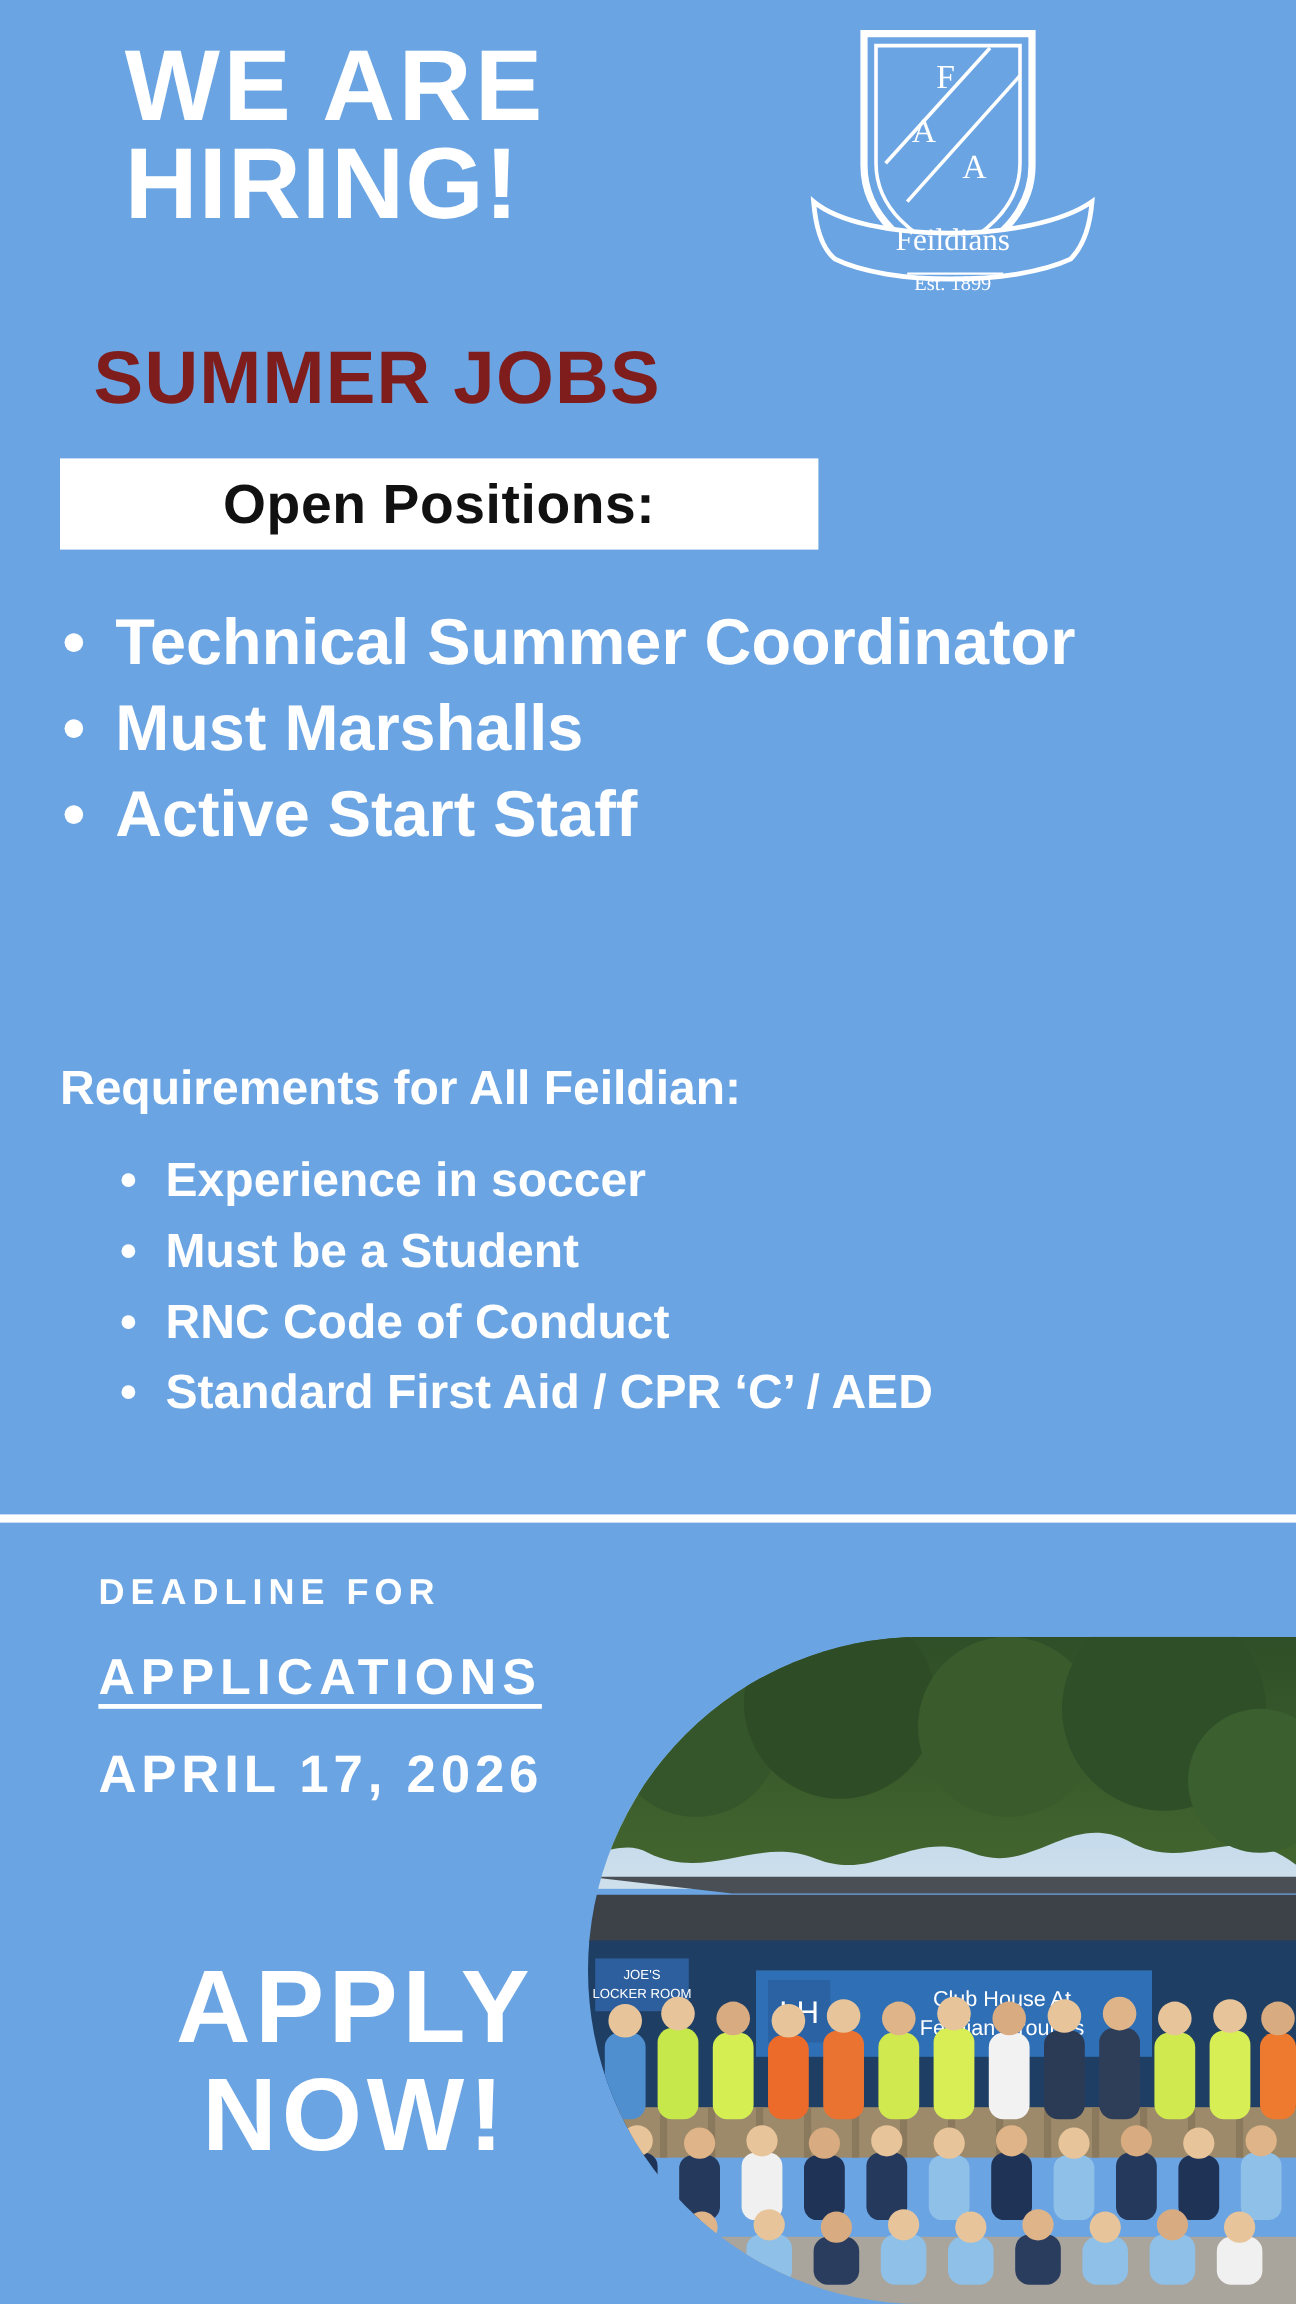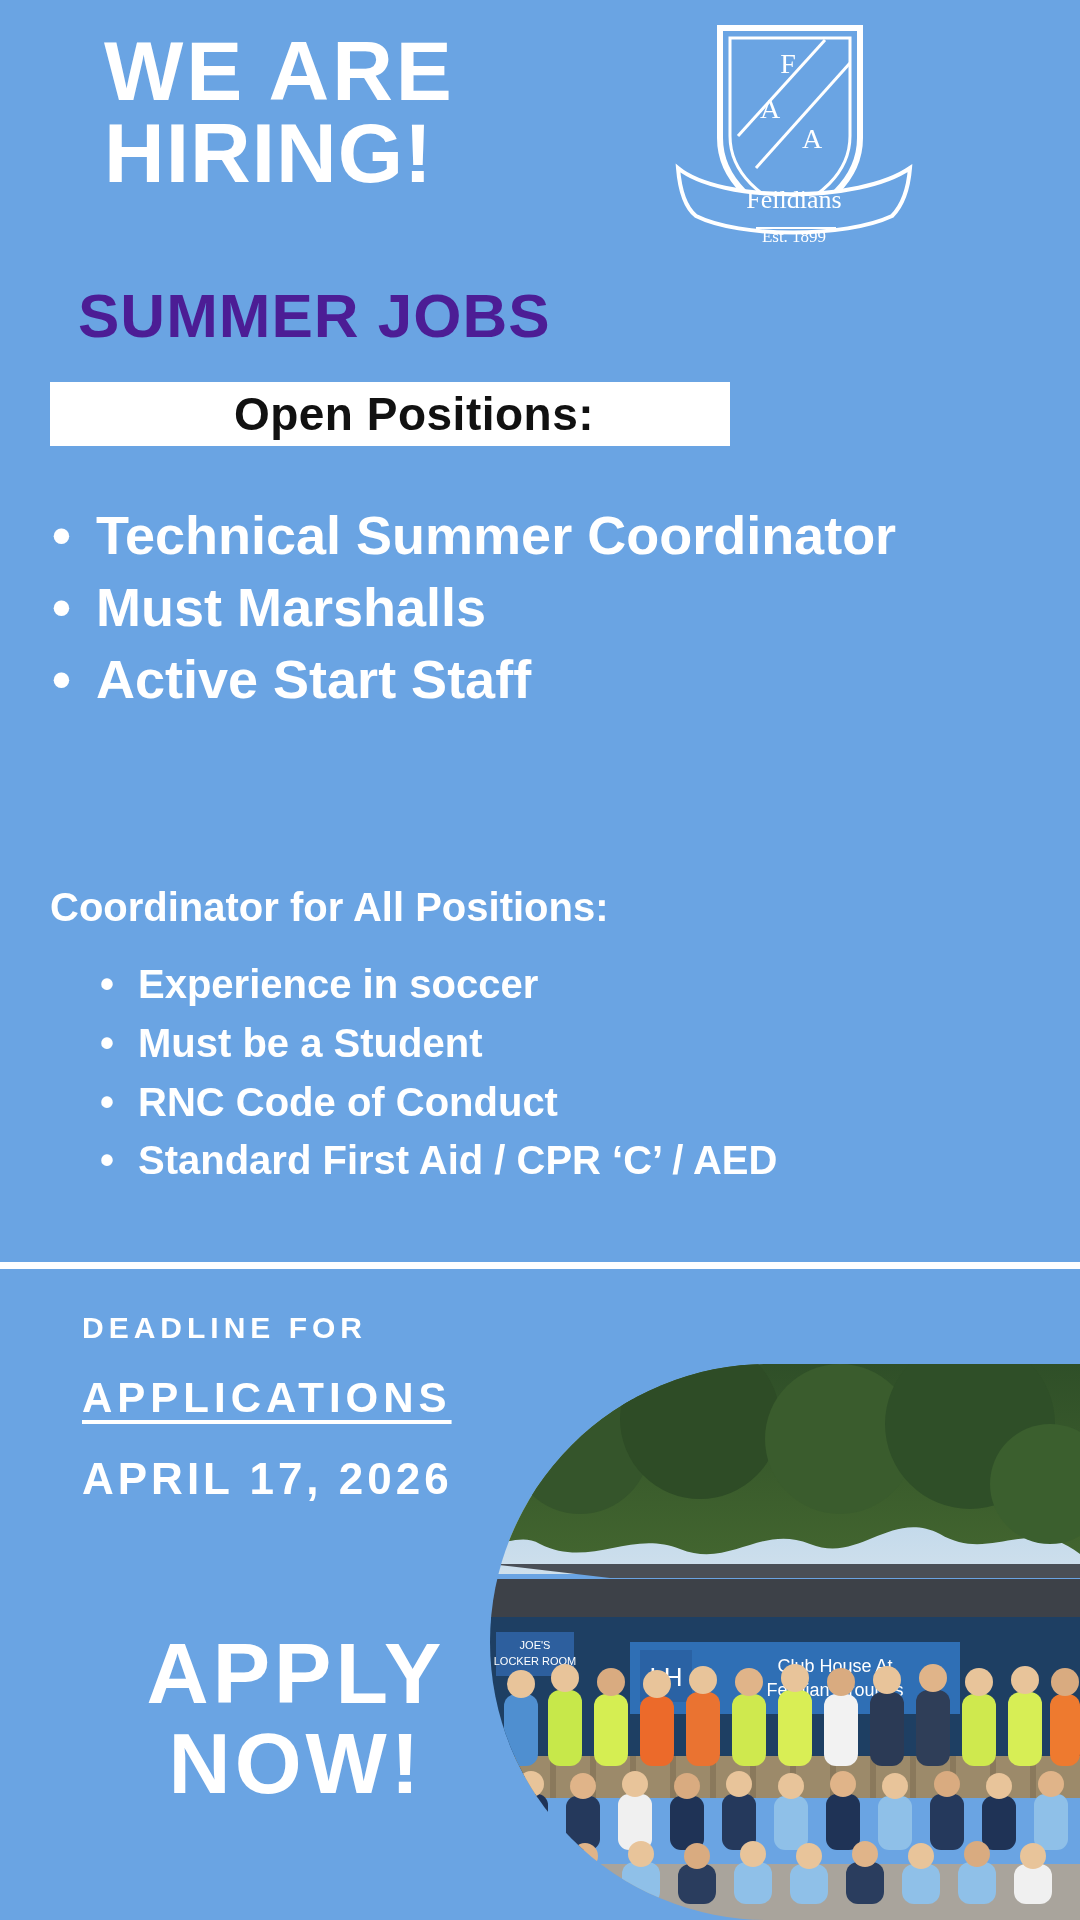--- a/index.html
+++ b/index.html
@@ -57,7 +57,7 @@
     position: absolute;
     left: 78px;
     top: 280px;
-    color: #4c1d95;
+    color: #7f1d1d;
     font-weight: 700;
     font-size: 62px;
     letter-spacing: 1px;

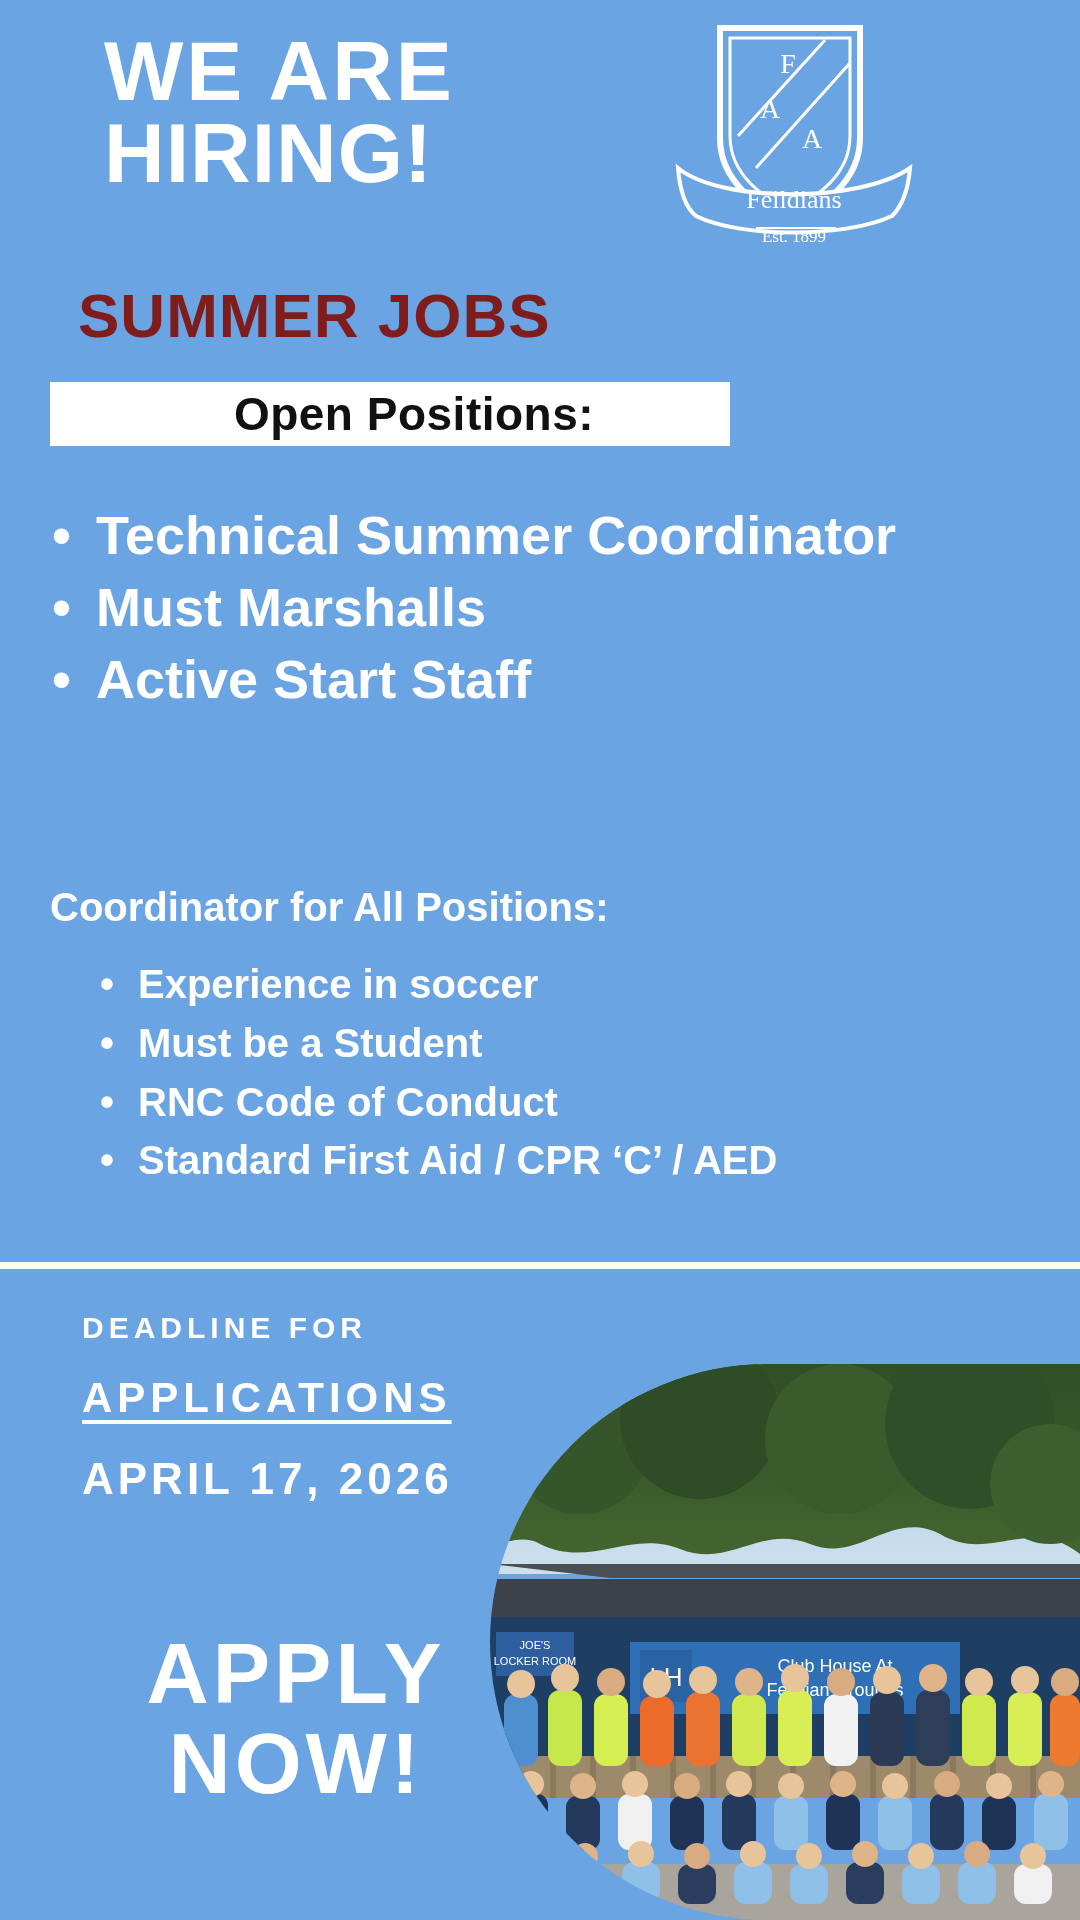--- a/index.html
+++ b/index.html
@@ -69,12 +69,11 @@
     left: 50px;
     top: 382px;
     width: 632px;
-    height: 64px;
+    height: 76px;
     background: #ffffff;
     display: flex;
     align-items: center;
     justify-content: center;
-    padding-left: 48px;
   }
   .open-banner span {
     color: #111111;

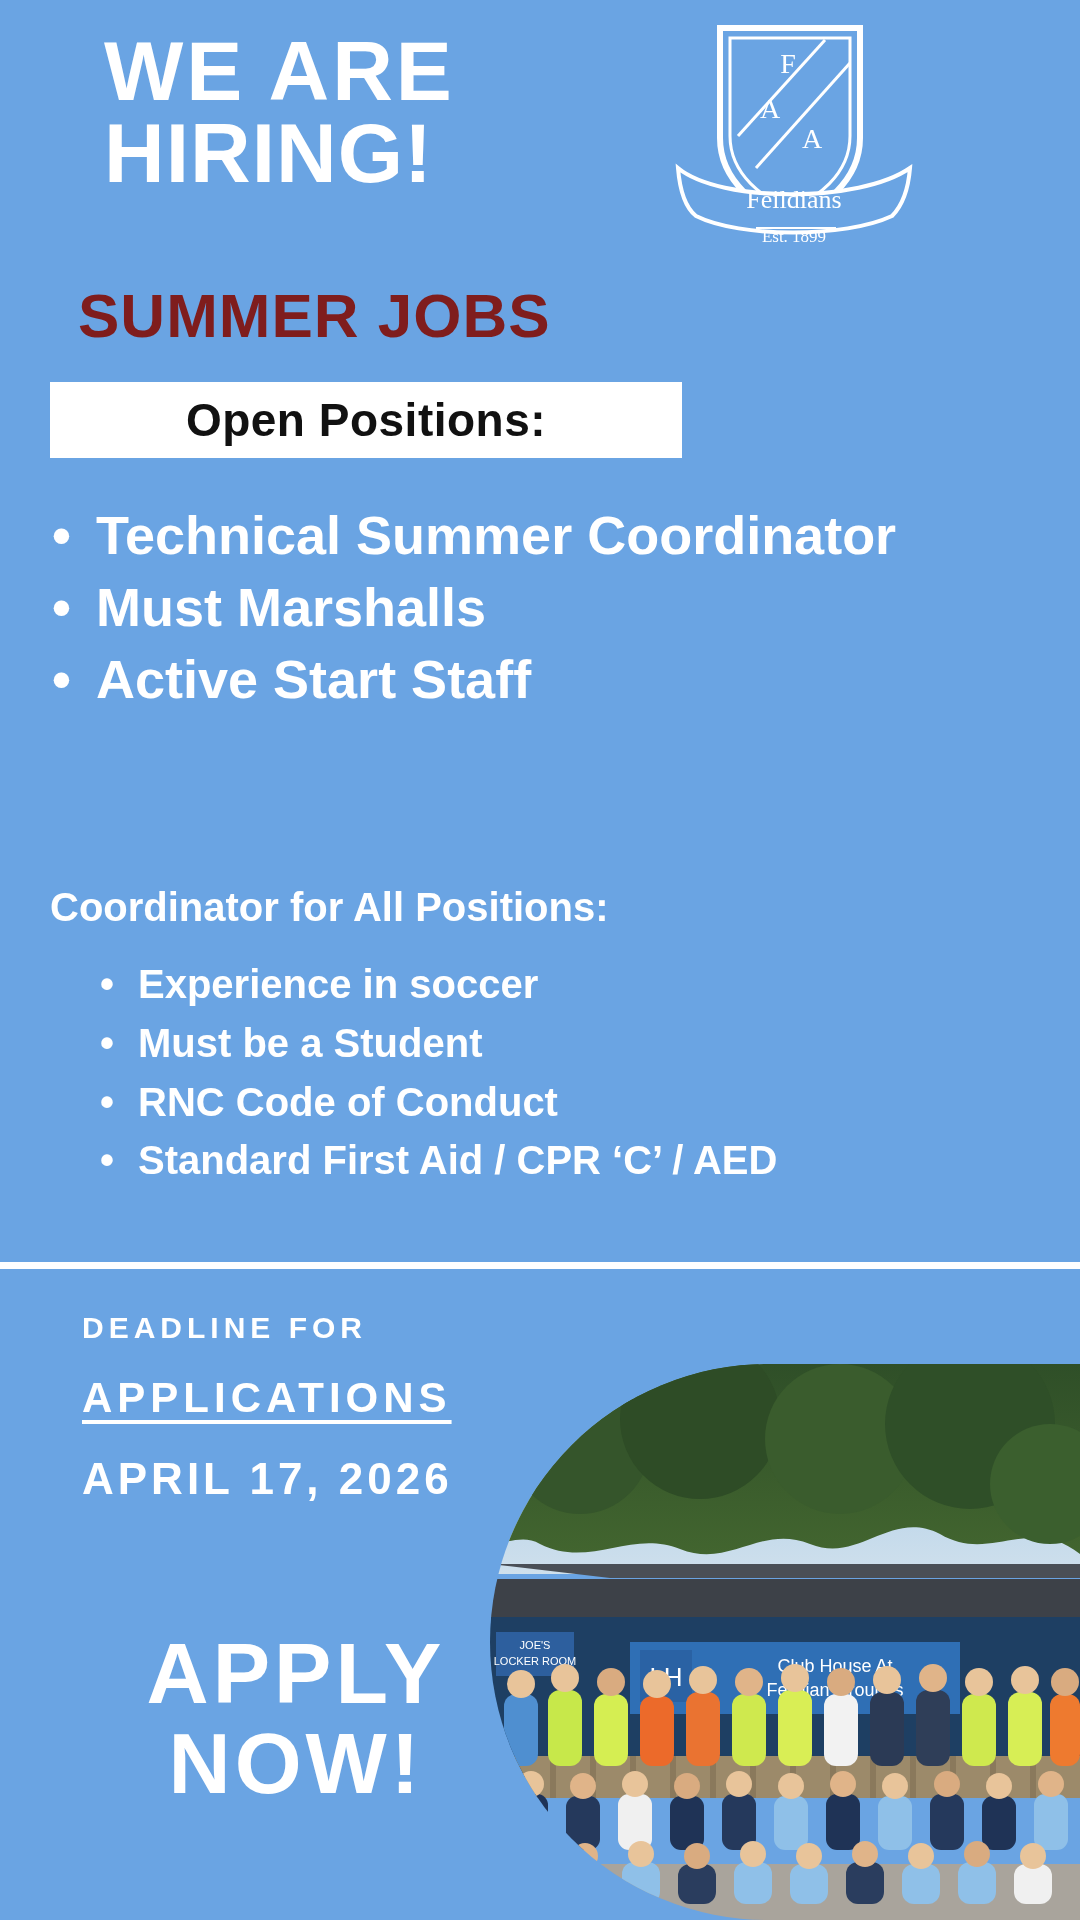--- a/index.html
+++ b/index.html
@@ -269,7 +269,7 @@
       <li>Active Start Staff</li>
     </ul>
 
-    <div class="req-title">Coordinator for All Positions:</div>
+    <div class="req-title">Requirements for All Feildian:</div>
 
     <ul class="requirements">
       <li>Experience in soccer</li>

